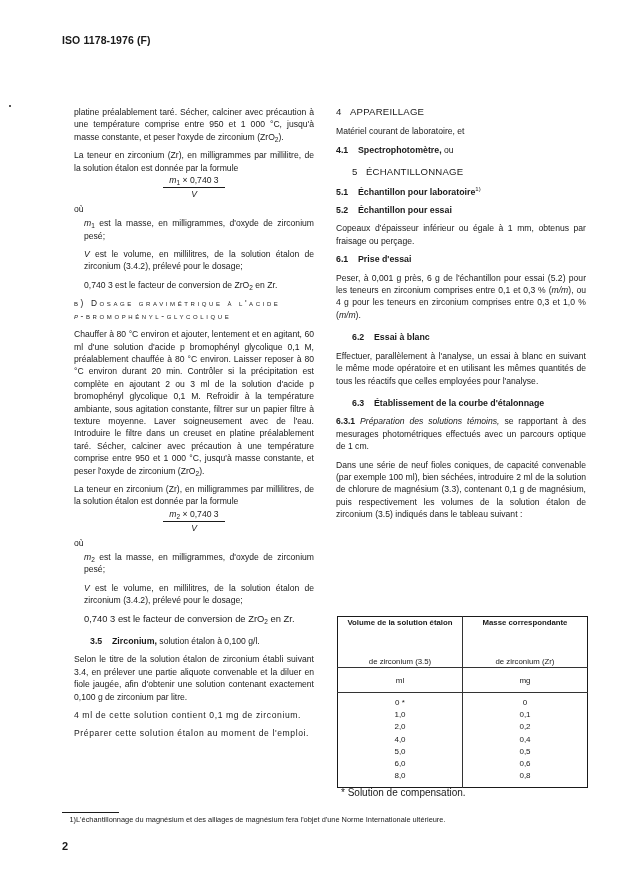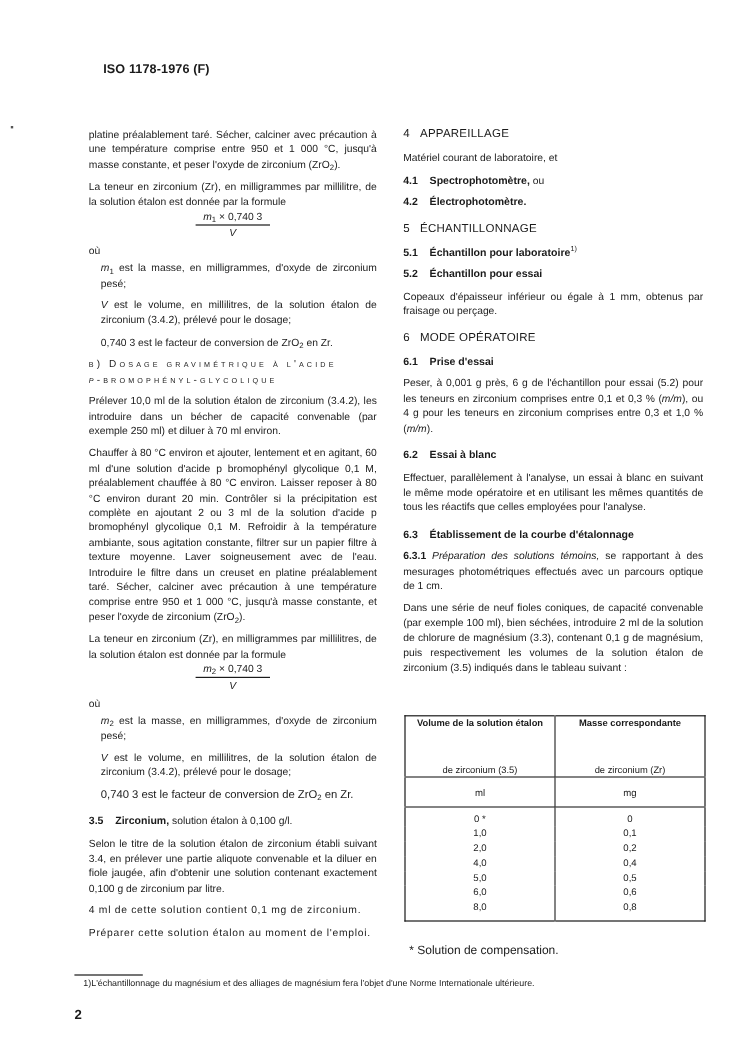--- a/index.html
+++ b/index.html
@@ -5,7 +5,7 @@
   html, body { margin:0; padding:0; background:#ffffff; }
   body { width:622px; height:877px; position:relative; overflow:hidden;
          font-family:"Liberation Sans", sans-serif; color:#1a1a1a; }
-  .page-header { position:absolute; left:62px; top:52px; font-size:10.5px; font-weight:bold; letter-spacing:0.1px;margin-left:24px; }
+  .page-header { position:absolute; left:62px; top:34px; font-size:10.5px; font-weight:bold; letter-spacing:0.1px; }
   .stray-dot { position:absolute; left:9px; top:105px; width:2px; height:2px; background:#555; }
   .col { position:absolute; font-size:8.6px; line-height:12.4px; }
   .col-left { left:74px; top:106px; width:240px; }

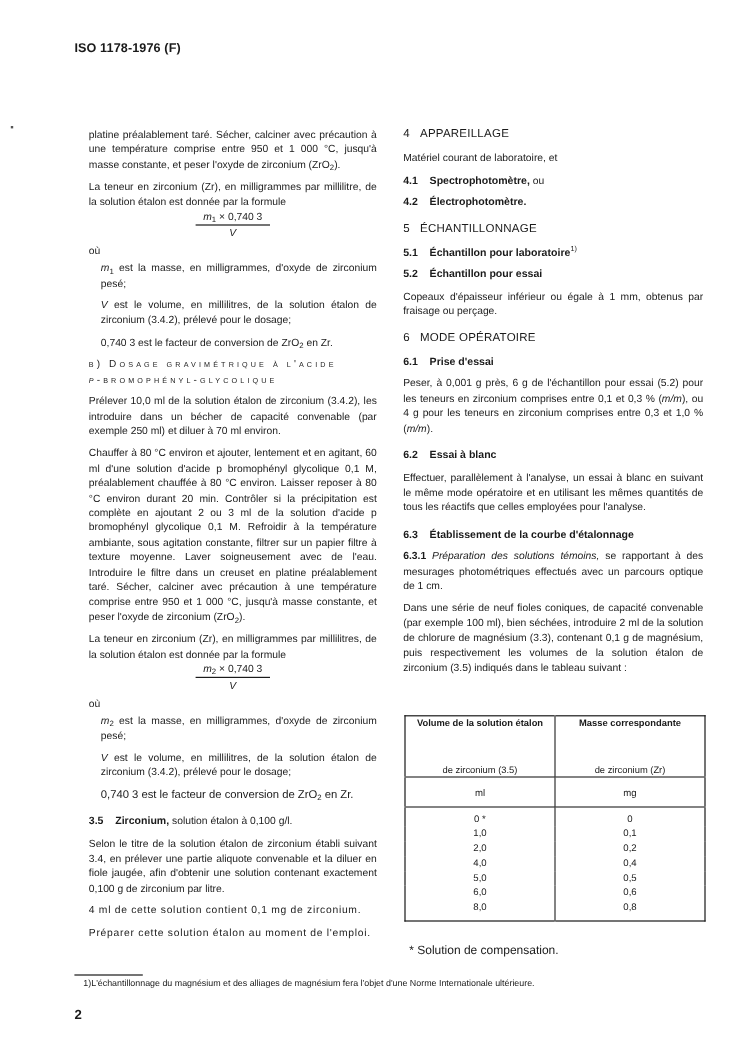--- a/index.html
+++ b/index.html
@@ -78,7 +78,6 @@
   <div class="h1"><span class="num">4</span><span>APPAREILLAGE</span></div>
   <p>Matériel courant de laboratoire, et</p>
   <p><b class="h2"><span class="num">4.1</span><span>Spectrophotomètre,</span></b><span> ou</span></p>
-  <p><b class="h2"><span class="num">4.2</span><span>Électrophotomètre.</span></b></p>
   <div class="h1 space-lg"><span class="num">5</span><span>ÉCHANTILLONNAGE</span></div>
   <p><b class="h2"><span class="num">5.1</span><span>Échantillon pour laboratoire</span></b><sup>1)</sup></p>
   <p><b class="h2"><span class="num">5.2</span><span>Échantillon pour essai</span></b></p>

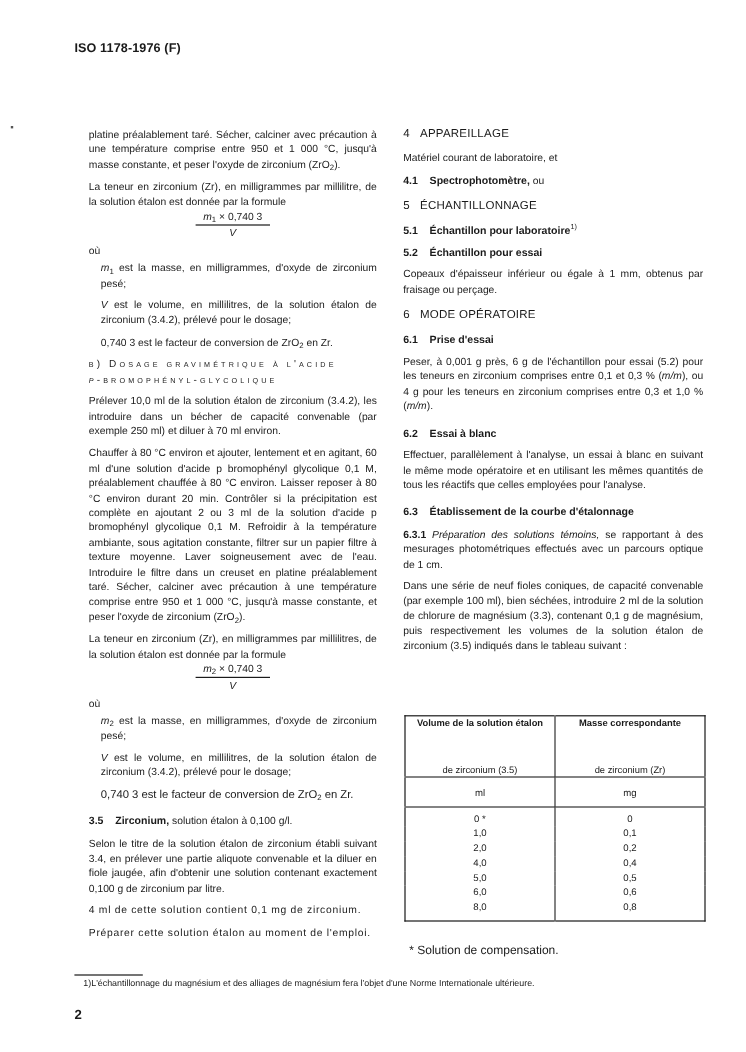--- a/index.html
+++ b/index.html
@@ -24,7 +24,7 @@
   i.var { font-style:italic; }
   sub { font-size:6.5px; vertical-align:-2px; line-height:0; }
   sup { font-size:6px; vertical-align:4px; line-height:0; }
-  .space-lg { margin-top:10px; }
+  .space-lg { margin-top:10px;margin-left:16px; }
   table.cal { position:absolute; left:337px; top:596px; width:251px; border-collapse:collapse;
               border:1.6px solid #1a1a1a; font-size:8px; }
   table.cal td, table.cal th { text-align:center; padding:0; }

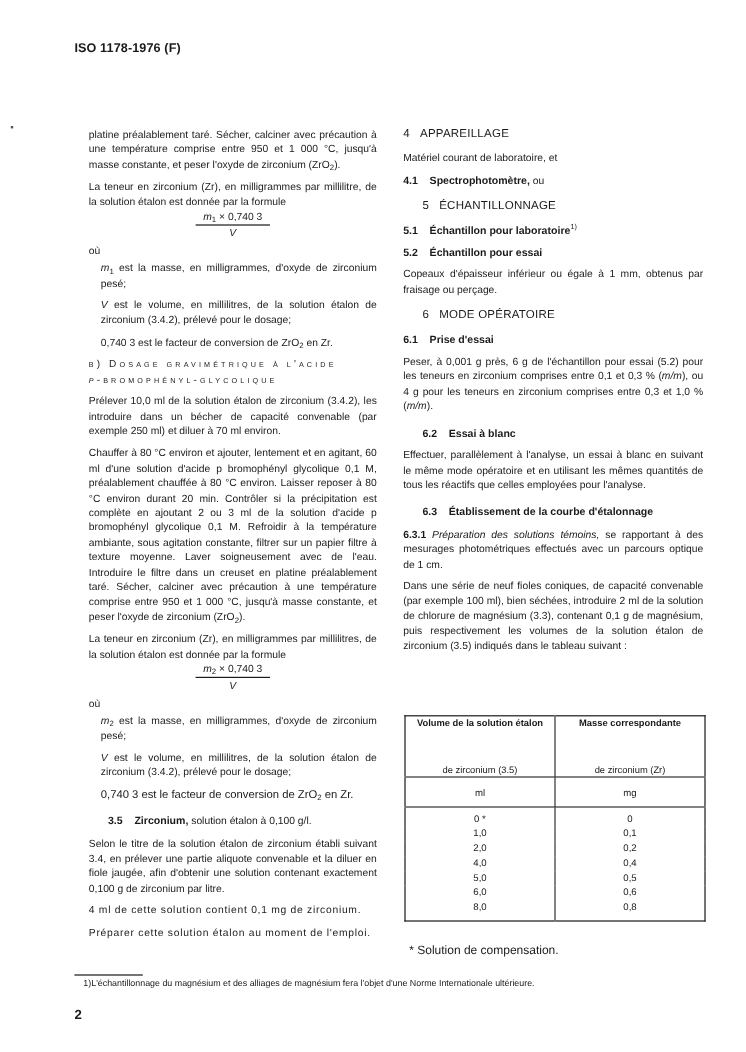--- a/index.html
+++ b/index.html
@@ -82,7 +82,6 @@
   <p><b class="h2"><span class="num">5.1</span><span>Échantillon pour laboratoire</span></b><sup>1)</sup></p>
   <p><b class="h2"><span class="num">5.2</span><span>Échantillon pour essai</span></b></p>
   <p>Copeaux d'épaisseur inférieur ou égale à 1 mm, obtenus par fraisage ou perçage.</p>
-  <div class="h1 space-lg"><span class="num">6</span><span>MODE OPÉRATOIRE</span></div>
   <p><b class="h2"><span class="num">6.1</span><span>Prise d'essai</span></b></p>
   <p><span>Peser, à 0,001 g près, 6 g de l'échantillon pour essai (5.2) pour les teneurs en zirconium comprises entre 0,1 et 0,3 % (</span><i>m/m</i><span>), ou 4 g pour les teneurs en zirconium comprises entre 0,3 et 1,0 % (</span><i>m/m</i><span>).</span></p>
   <p class="space-lg"><b class="h2"><span class="num">6.2</span><span>Essai à blanc</span></b></p>

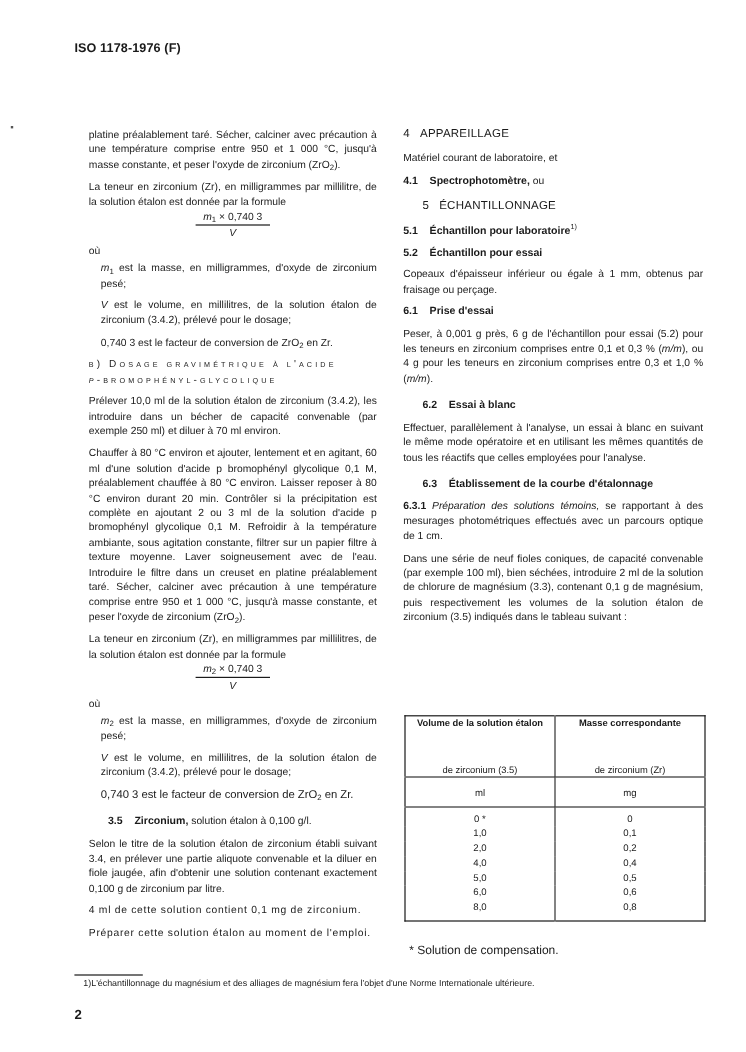--- a/index.html
+++ b/index.html
@@ -58,7 +58,6 @@
   <p class="indent"><i class="var">V</i><span> est le volume, en millilitres, de la solution étalon de zirconium (3.4.2), prélevé pour le dosage;</span></p>
   <p class="indent"><span>0,740 3</span><span> est le facteur de conversion de ZrO</span><sub>2</sub><span> en Zr.</span></p>
   <p class="smallcaps" style="letter-spacing:2.6px"><span>b) </span><span>Dosage gravimétrique à l'acide</span><br><i>p</i><span>-bromophényl-glycolique</span></p>
-  <p>Prélever 10,0 ml de la solution étalon de zirconium (3.4.2), les introduire dans un bécher de capacité convenable (par exemple 250 ml) et diluer à 70 ml environ.</p>
   <p><span>Chauffer à 80 °C environ et ajouter, lentement et en agitant, 60 ml d'une solution d'acide p bromophényl glycolique 0,1 M, préalablement chauffée à 80 °C environ. Laisser reposer à 80 °C environ durant 20 min. Contrôler si la précipitation est complète en ajoutant 2 ou 3 ml de la solution d'acide p bromophényl glycolique 0,1 M. Refroidir à la température ambiante, sous agitation constante, filtrer sur un papier filtre à texture moyenne. Laver soigneusement avec de l'eau. Introduire le filtre dans un creuset en platine préalablement taré. Sécher, calciner avec précaution à une température comprise entre 950 et 1 000 °C, jusqu'à masse constante, et peser l'oxyde de zirconium (ZrO</span><sub>2</sub><span>).</span></p>
   <p style="margin-bottom:0">La teneur en zirconium (Zr), en milligrammes par millilitres, de la solution étalon est donnée par la formule</p>
   <div class="formula">

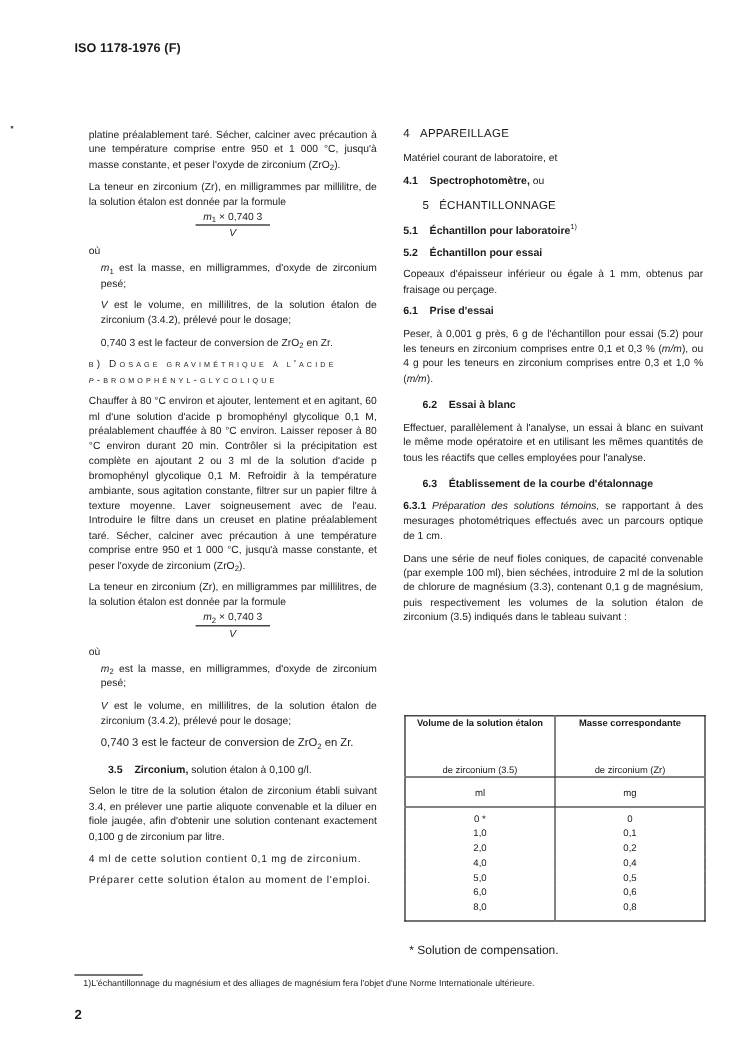--- a/index.html
+++ b/index.html
@@ -25,7 +25,7 @@
   sub { font-size:6.5px; vertical-align:-2px; line-height:0; }
   sup { font-size:6px; vertical-align:4px; line-height:0; }
   .space-lg { margin-top:10px;margin-left:16px; }
-  table.cal { position:absolute; left:337px; top:596px; width:251px; border-collapse:collapse;
+  table.cal { position:absolute; left:337px; top:616px; width:251px; border-collapse:collapse;
               border:1.6px solid #1a1a1a; font-size:8px; }
   table.cal td, table.cal th { text-align:center; padding:0; }
   table.cal th { font-weight:bold; font-size:7.8px; line-height:11px; height:38px; border-bottom:1px solid #333; }

